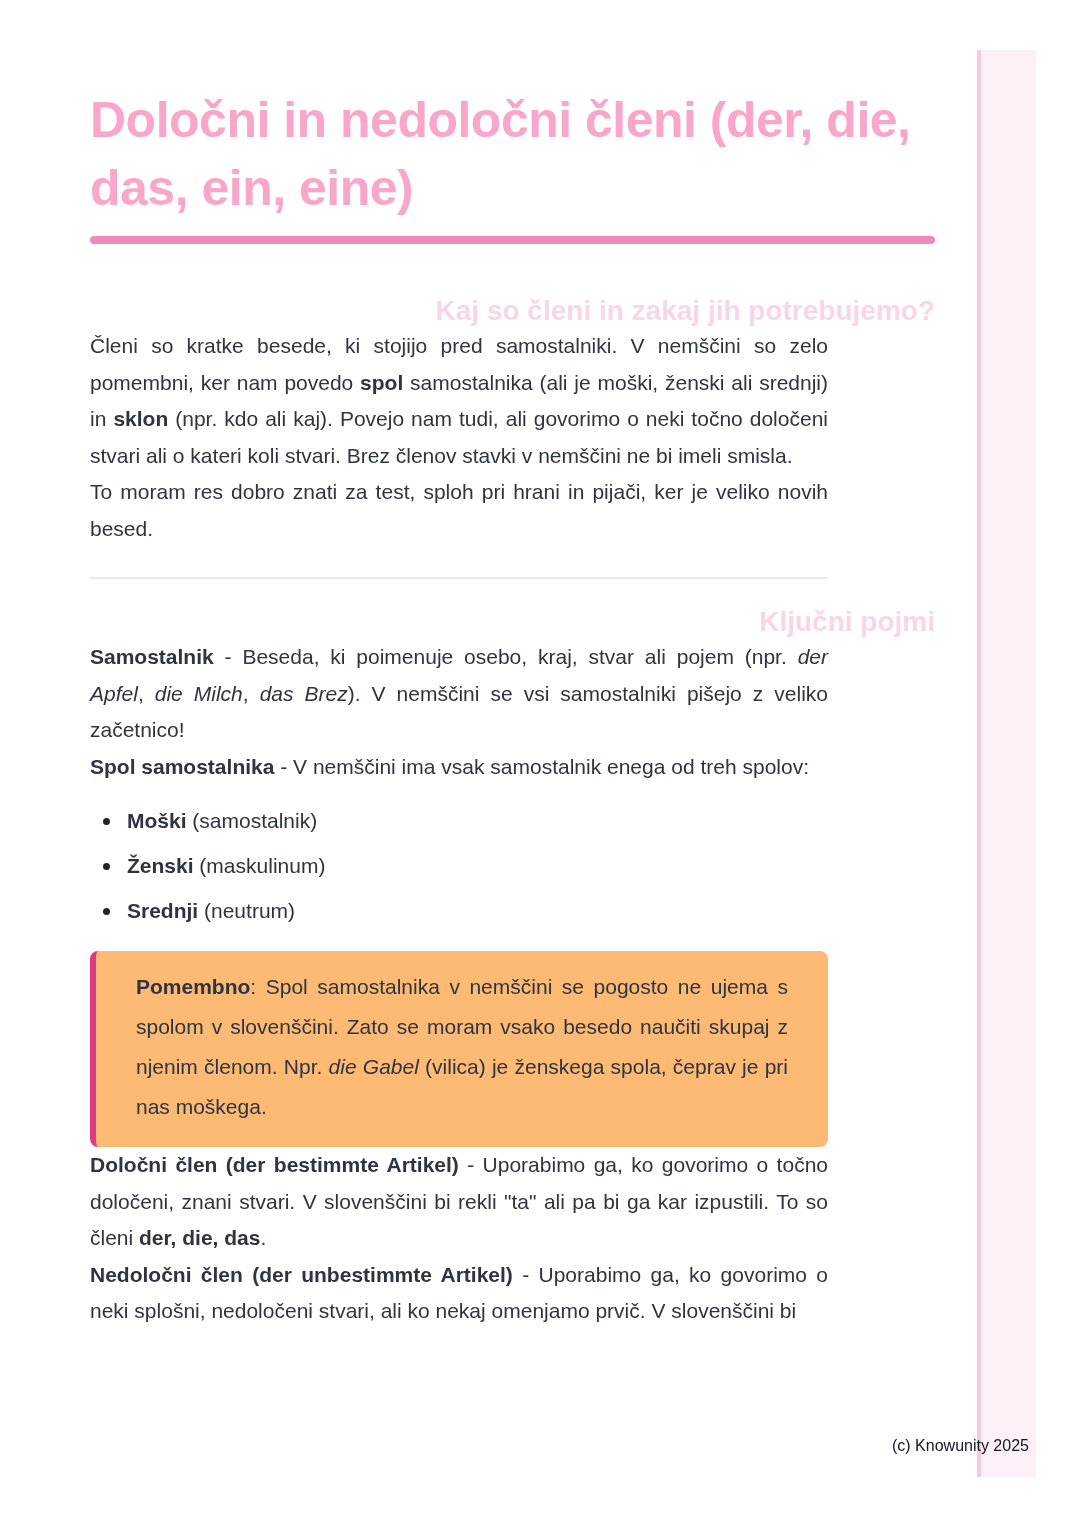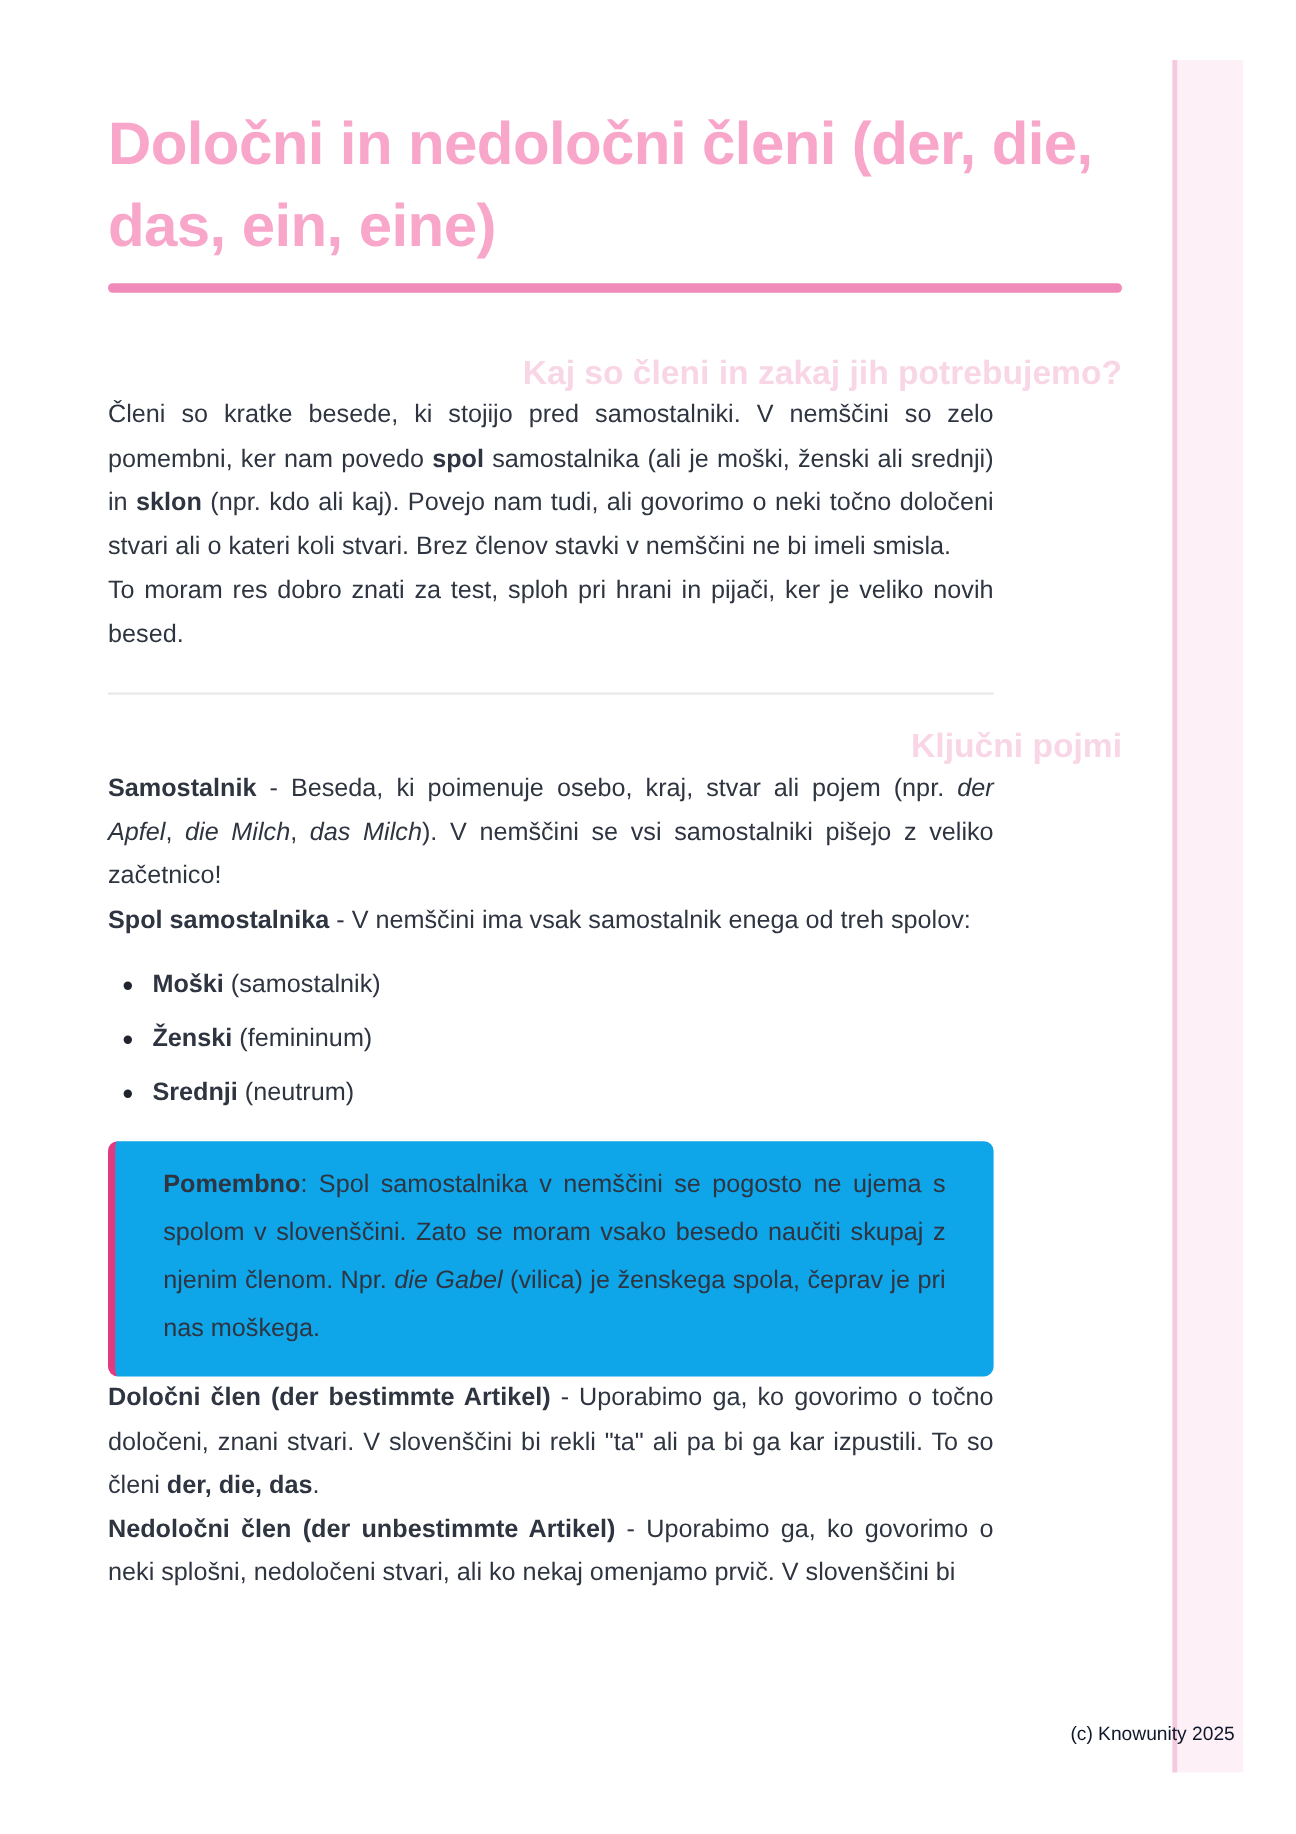--- a/index.html
+++ b/index.html
@@ -141,7 +141,7 @@
 
   <h2 class="h2-key">Ključni pojmi</h2>
 
-  <p class="body p3"><strong>Samostalnik</strong><span> - Beseda, ki poimenuje osebo, kraj, stvar ali pojem (npr. </span><em>der Apfel</em><span>, </span><em>die Milch</em><span>, </span><em>das Milch</em><span>). V nemščini se vsi samostalniki pišejo z veliko začetnico!</span></p>
+  <p class="body p3"><strong>Samostalnik</strong><span> - Beseda, ki poimenuje osebo, kraj, stvar ali pojem (npr. </span><em>der Apfel</em><span>, </span><em>die Milch</em><span>, </span><em>das Brez</em><span>). V nemščini se vsi samostalniki pišejo z veliko začetnico!</span></p>
 
   <p class="body p4"><strong>Spol samostalnika</strong><span> - V nemščini ima vsak samostalnik enega od treh spolov:</span></p>
 

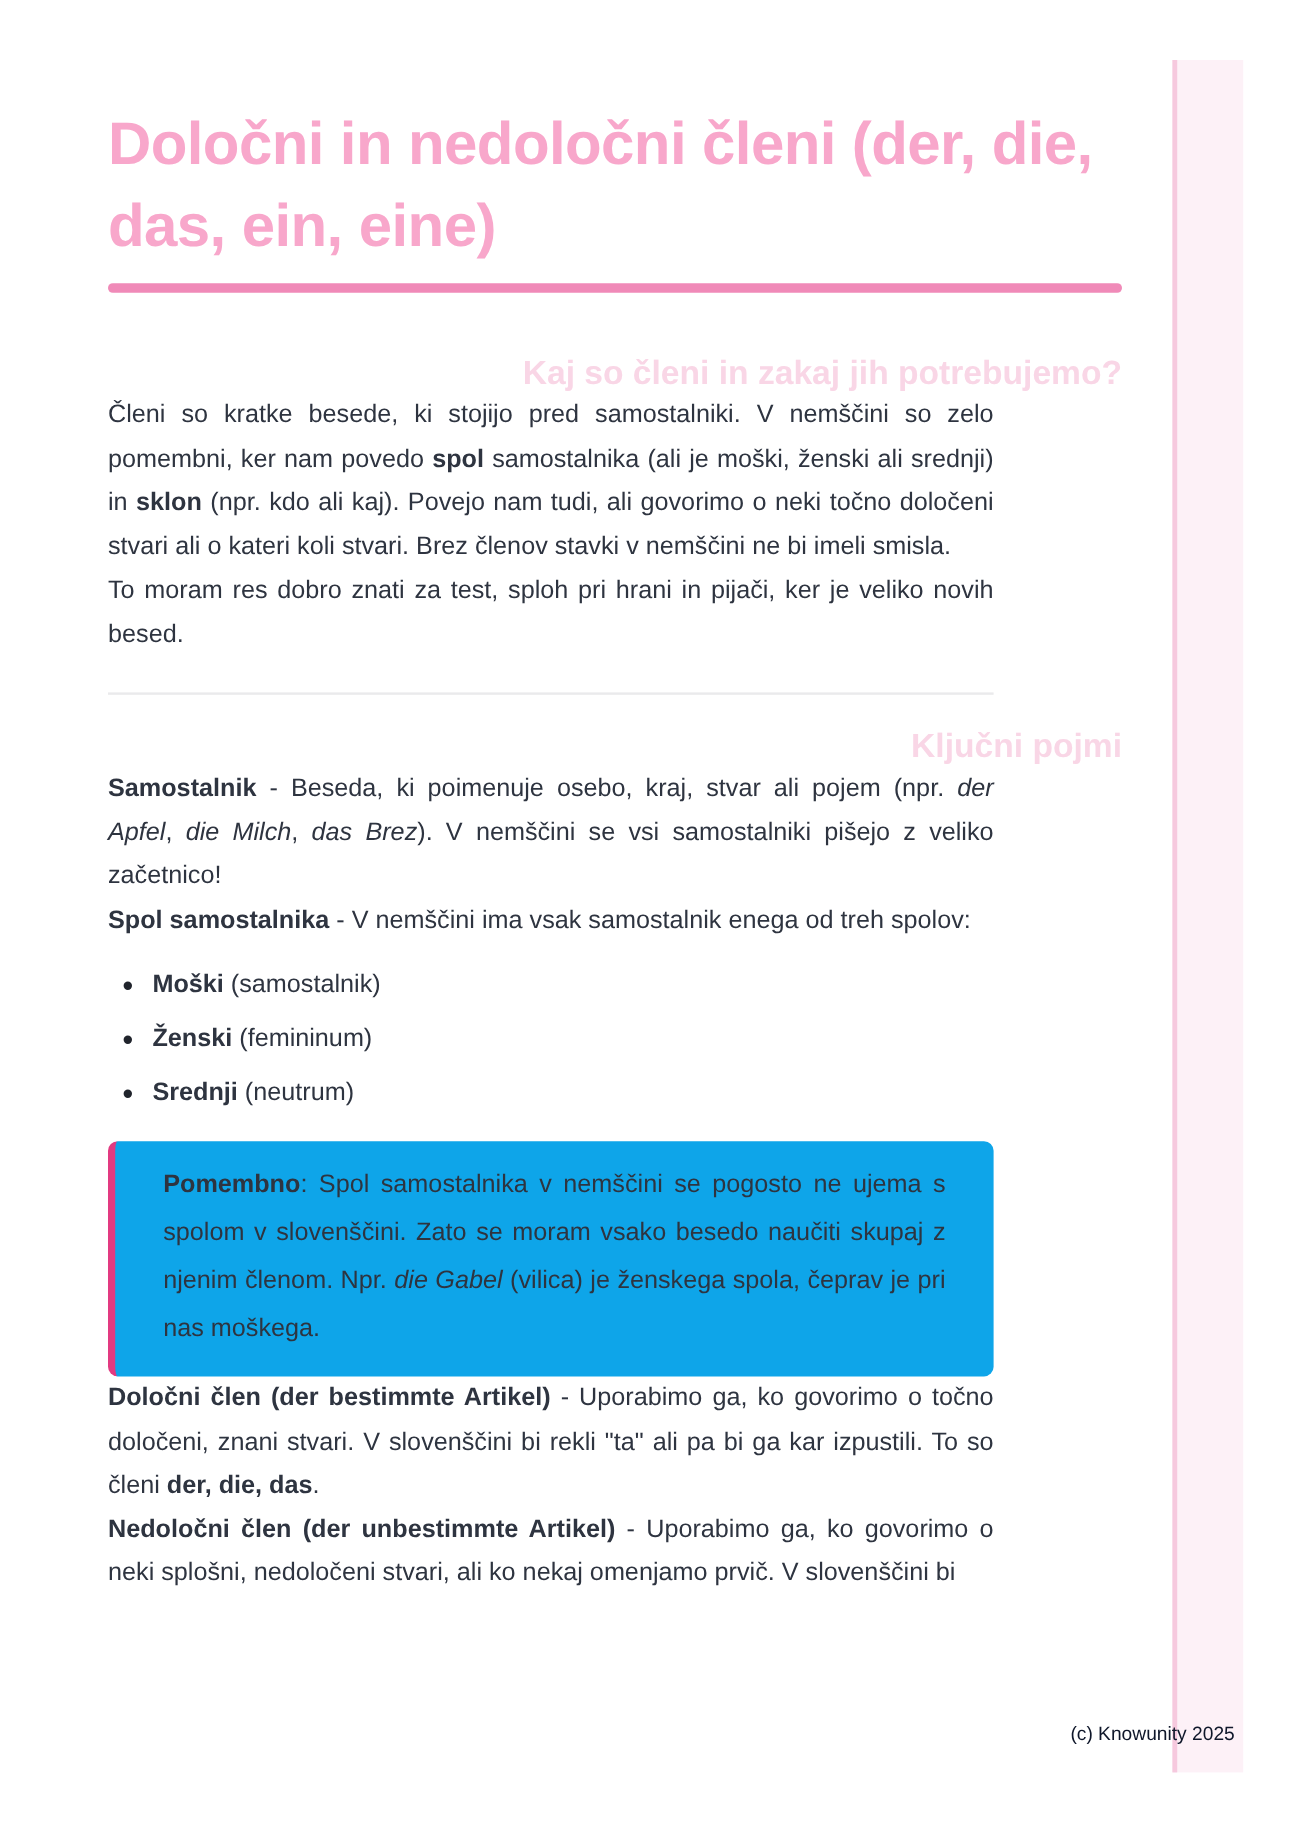--- a/index.html
+++ b/index.html
@@ -147,7 +147,7 @@
 
   <ul class="gender-list">
     <li><strong>Moški</strong><span> (samostalnik)</span></li>
-    <li><strong>Ženski</strong><span> (femininum)</span></li>
+    <li><strong>Ženski</strong><span> (maskulinum)</span></li>
     <li><strong>Srednji</strong><span> (neutrum)</span></li>
   </ul>
 

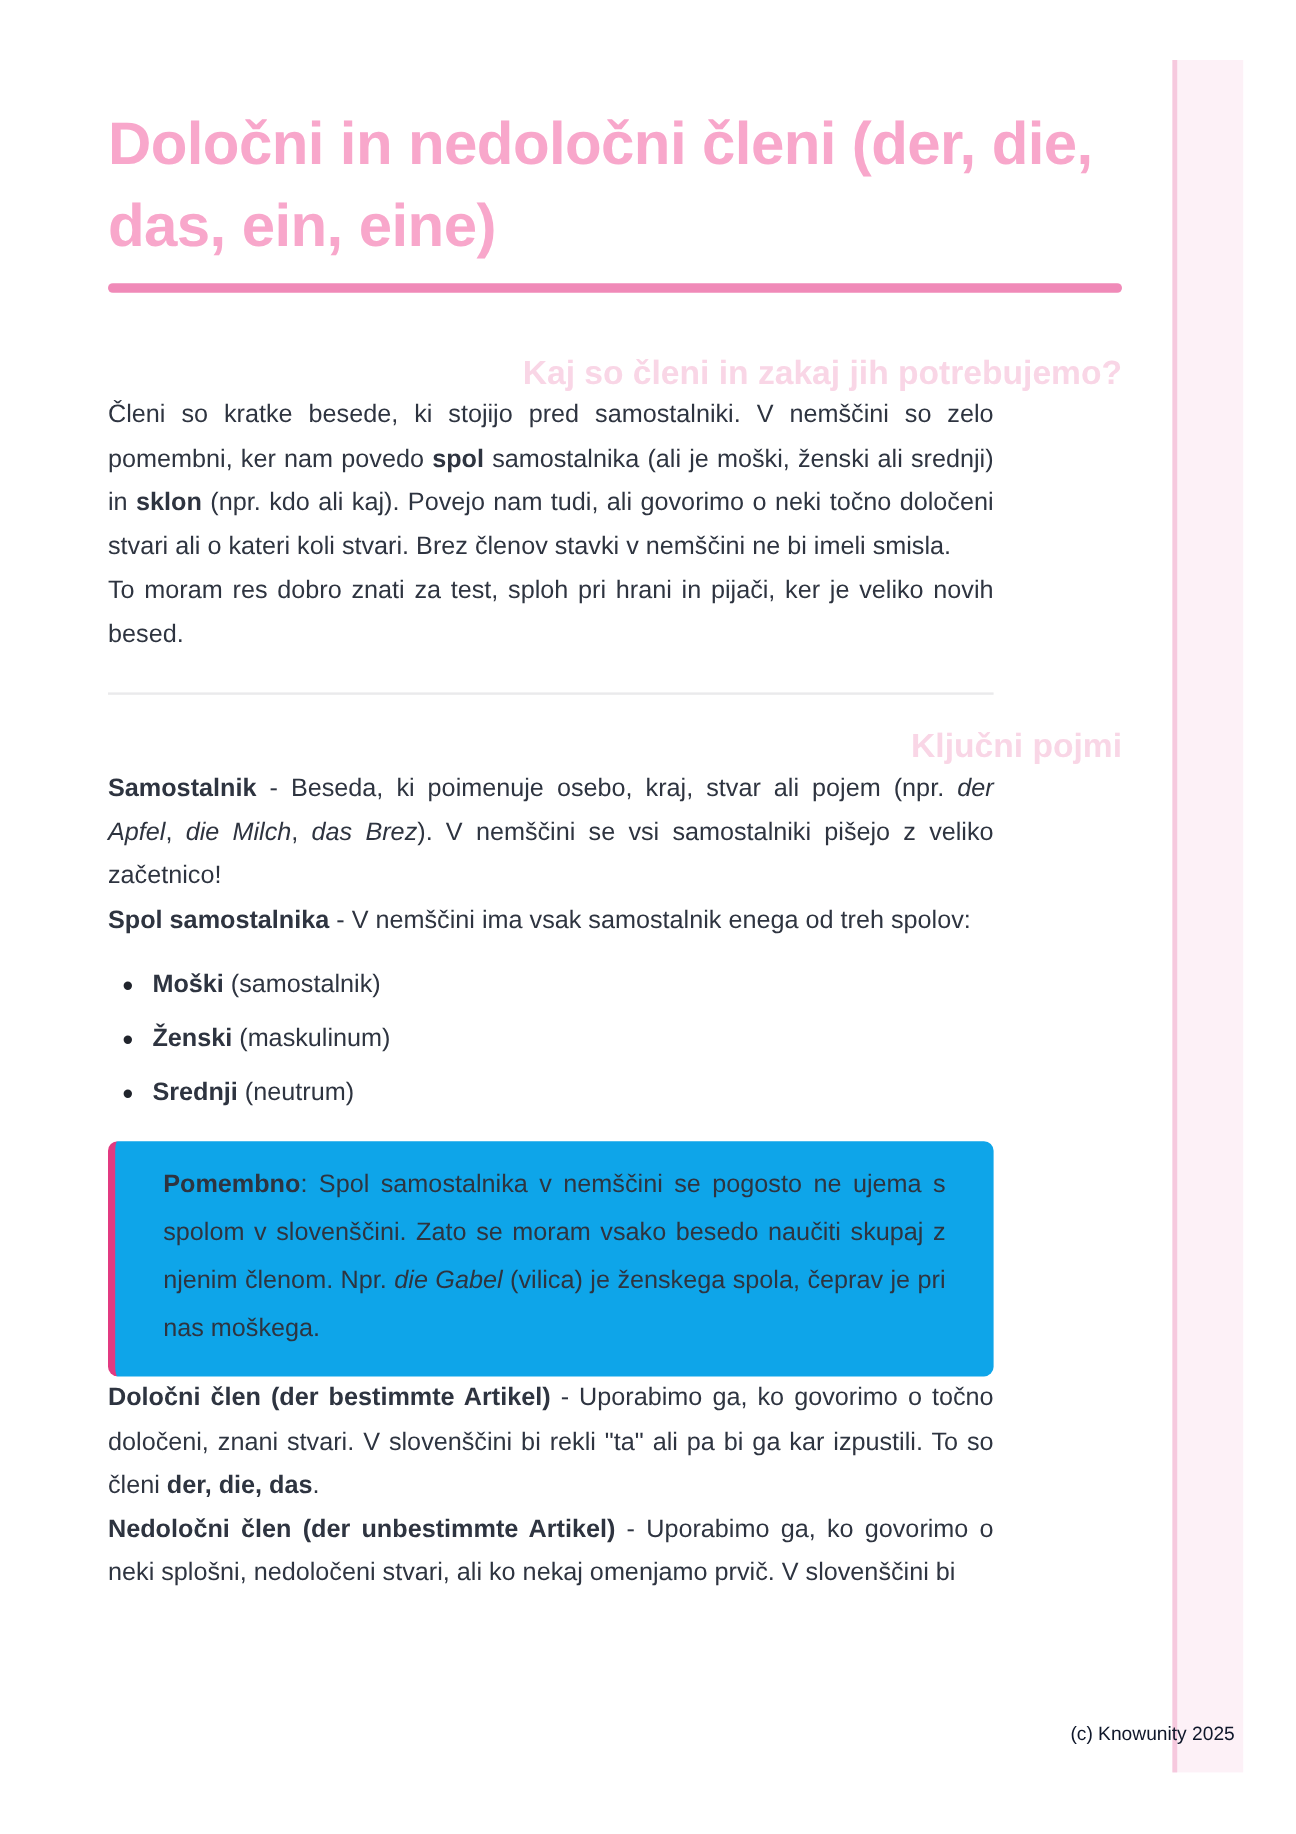--- a/index.html
+++ b/index.html
@@ -97,7 +97,7 @@
     margin-top:22px;
     width:738px;
     box-sizing:border-box;
-    background:#0ea5e9;
+    background:#fdba74;
     border-left:6px solid #e23a81;
     border-radius:8px;
     padding:16px 40px 20px 40px;

